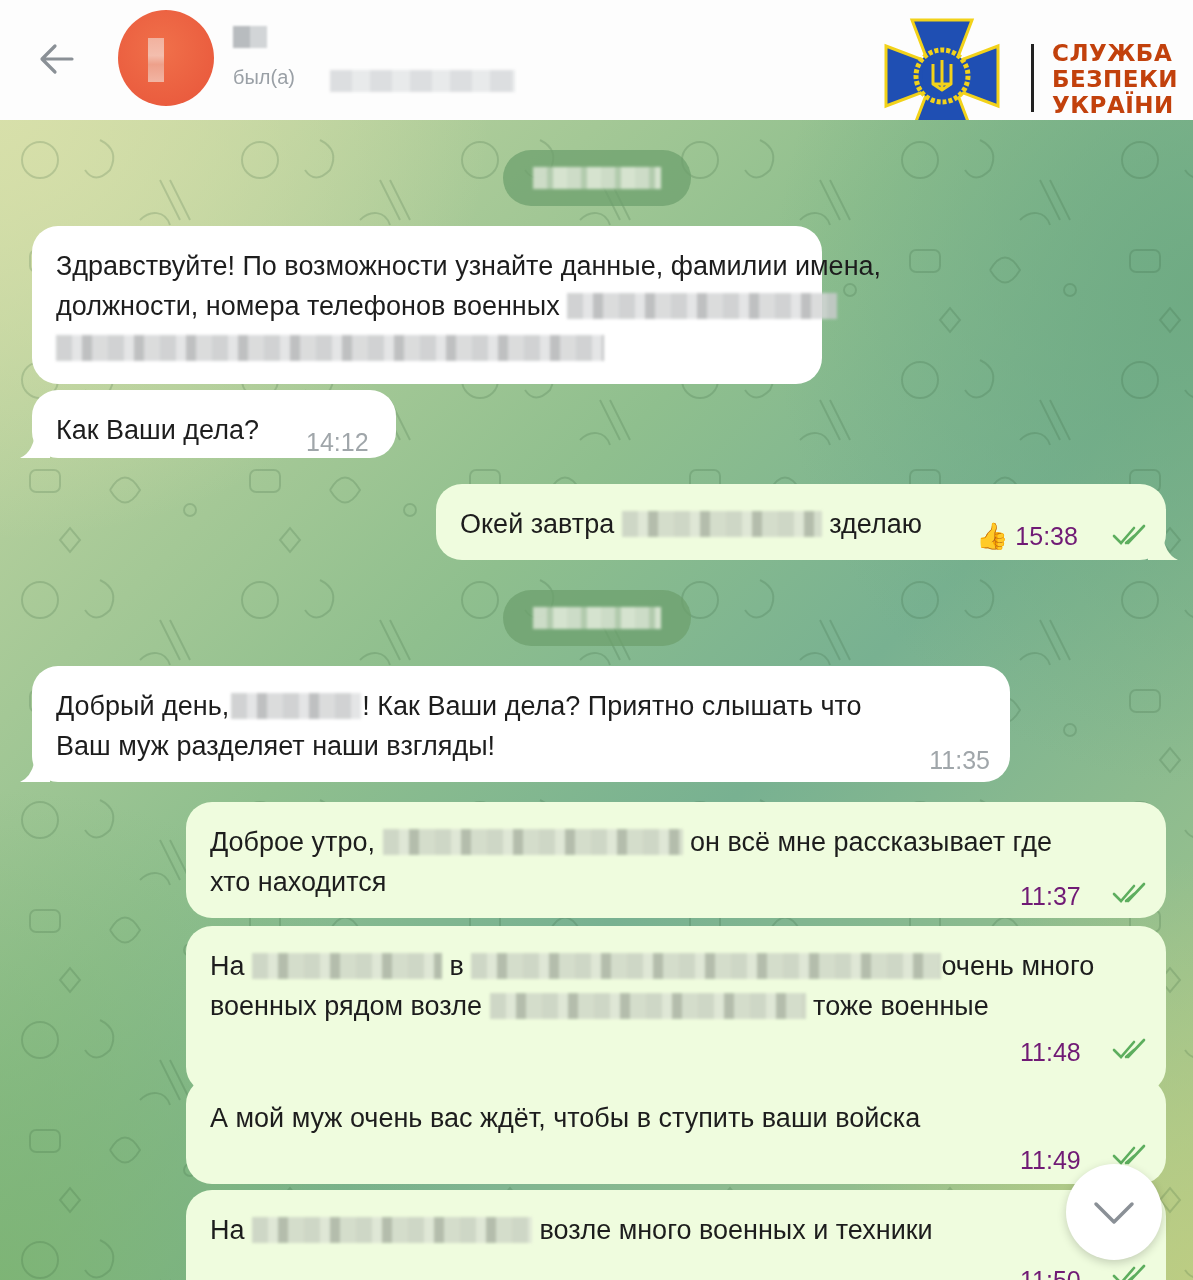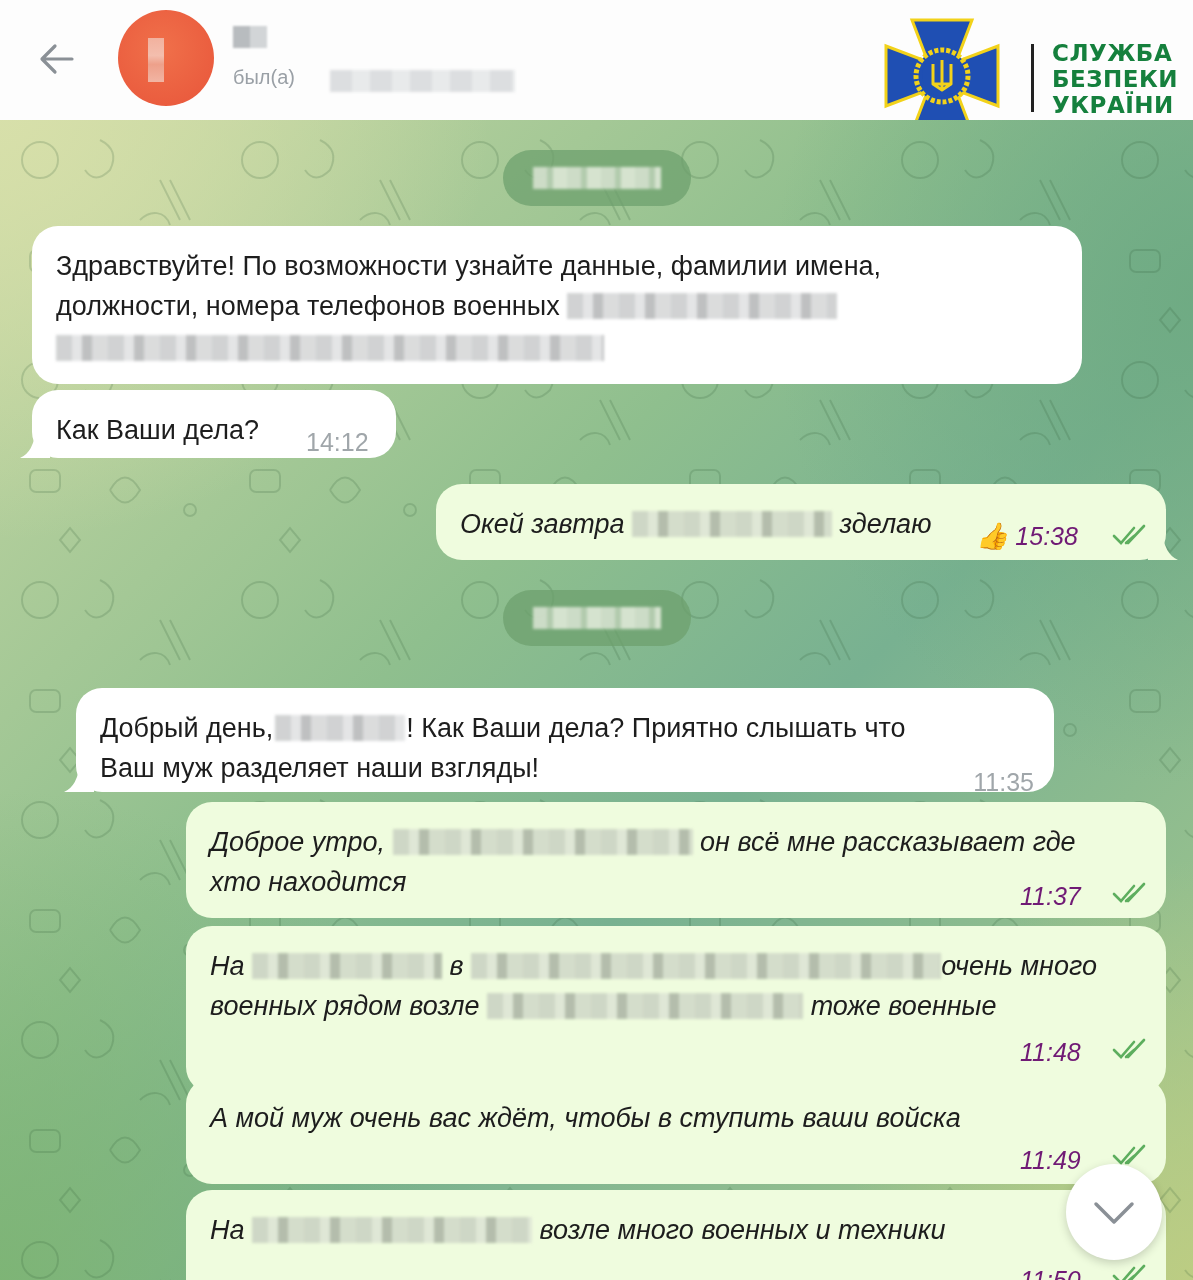--- a/index.html
+++ b/index.html
@@ -21,7 +21,7 @@
 
   .logo { position: absolute; left: 872px; top: 10px; width: 320px; height: 135px; }
   .logo-text { position: absolute; left: 1052px; top: 40px; font-weight: 700; font-size: 23px; line-height: 26px;
-               color: #15803d; letter-spacing: .5px; font-family: "DejaVu Sans", sans-serif; }
+               color: #c2410c; letter-spacing: .5px; font-family: "DejaVu Sans", sans-serif; }
   .logo-divider { position: absolute; left: 1031px; top: 44px; width: 3px; height: 68px; background: #222; }
 
   

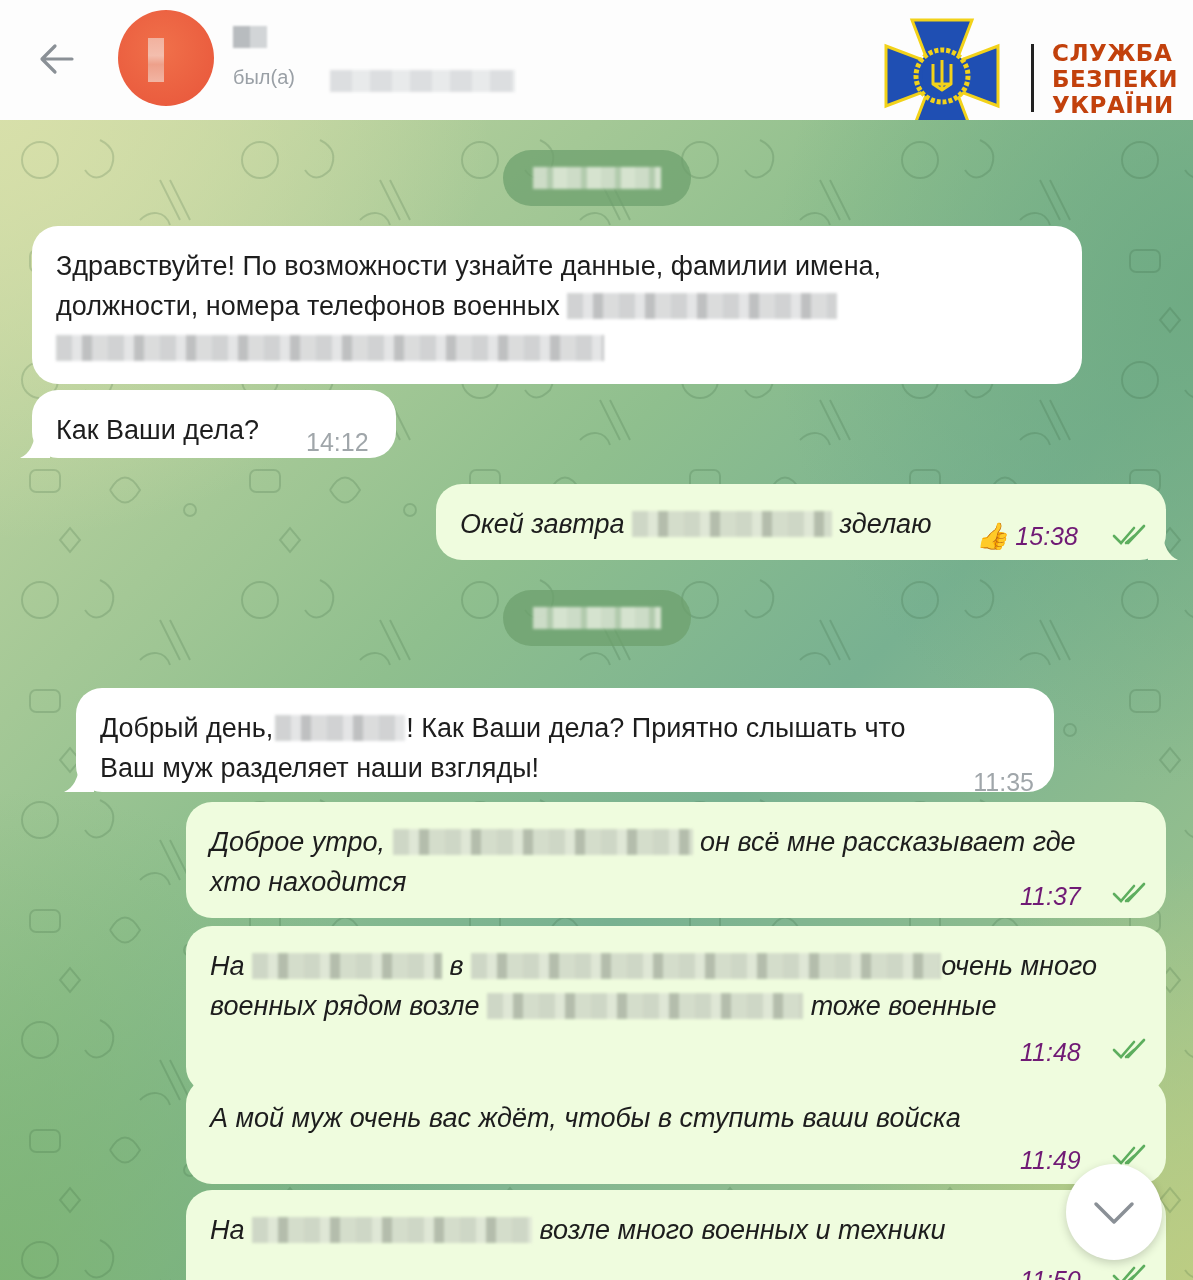--- a/index.html
+++ b/index.html
@@ -111,7 +111,7 @@
     <div class="blur"></div>
   </div>
 
-  <div class="bubble in" style="left:32px; top:106px; width:1050px; height:158px;">
+  <div class="bubble in" style="left:32px; top:106px; width:790px; height:158px;">
     <div class="txt" style="left:24px; top:20px;">Здравствуйте! По возможности узнайте данные, фамилии имена,</div>
     <div class="txt" style="left:24px; top:60px;">
       <span>должности, номера телефонов военных</span>

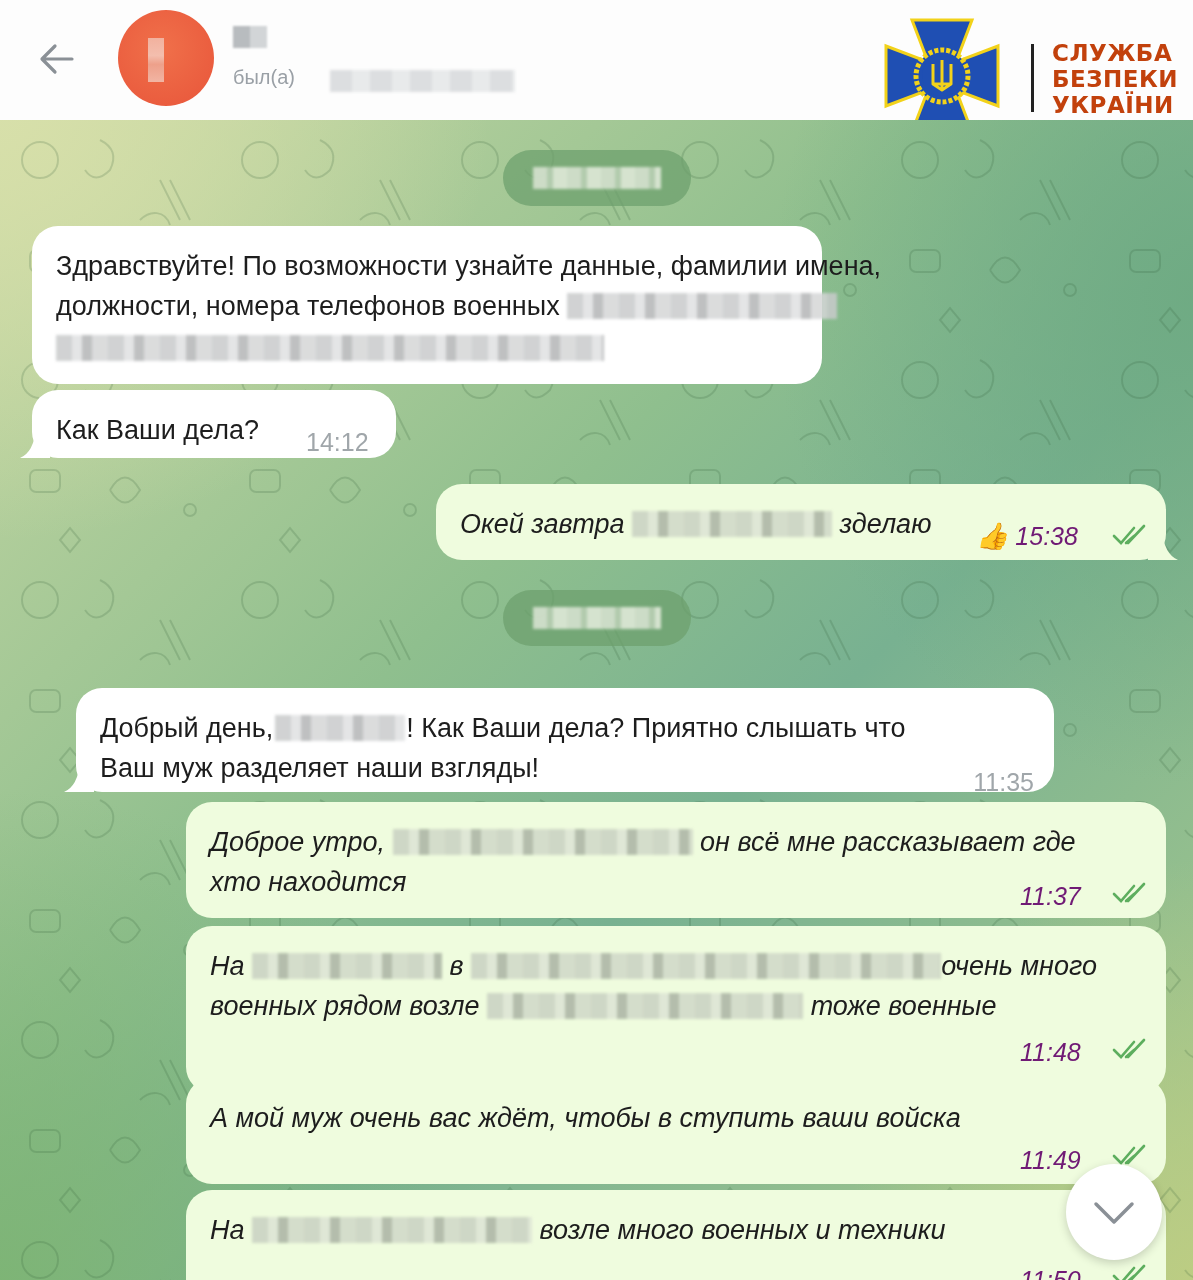--- a/index.html
+++ b/index.html
@@ -41,7 +41,7 @@
 
   .bubble { position: absolute; border-radius: 26px; font-size: 27px; line-height: 40px; color: #1d1d1d; }
   .bubble.in { background: #ffffff; }
-  .bubble.out { background: #effcde; font-style: italic; }
+  .bubble.out { background: #effcde; }
   .bubble .txt { position: absolute; left: 24px; top: 0; white-space: nowrap; }
   .time { position: absolute; font-size: 25px; color: #a0a6aa; white-space: nowrap; }
   .out .time { color: #701a75; }

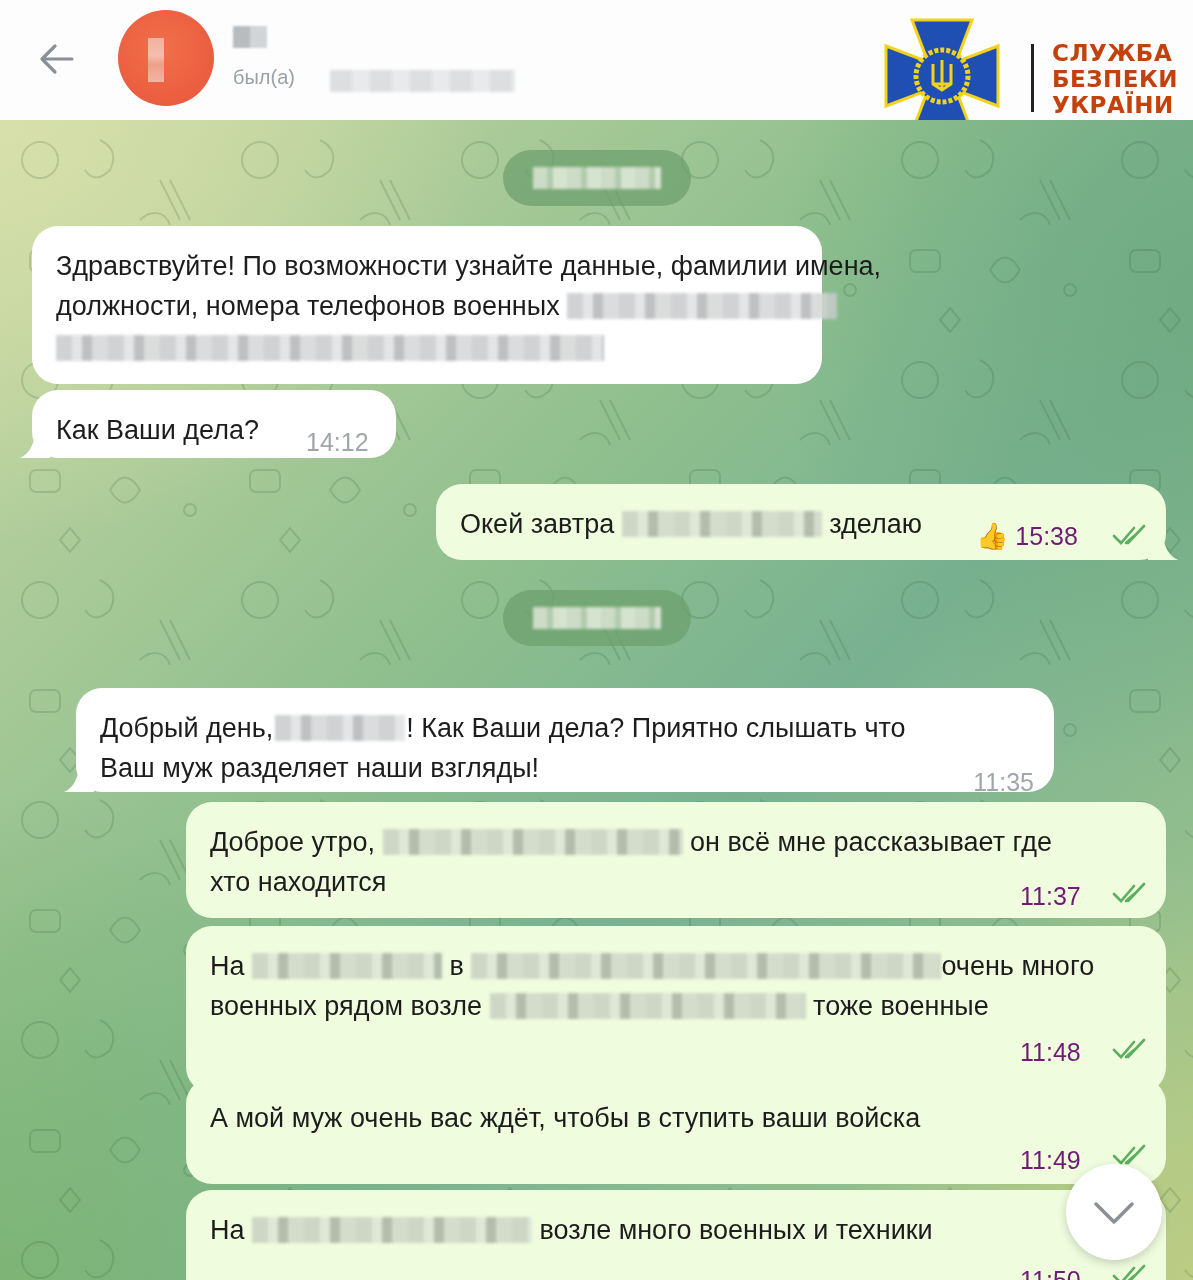--- a/index.html
+++ b/index.html
@@ -152,7 +152,7 @@
     <div class="blur"></div>
   </div>
 
-  <div class="bubble in" style="left:32px; top:568px; width:978px; height:104px;margin-left:44px;">
+  <div class="bubble in" style="left:32px; top:546px; width:978px; height:116px;">
     <svg class="tail-l" viewBox="0 0 30 30">
         <path d="M30 0 L30 30 L0 30 Q14 24 16 0 Z" fill="#fff"></path>
       </svg>

